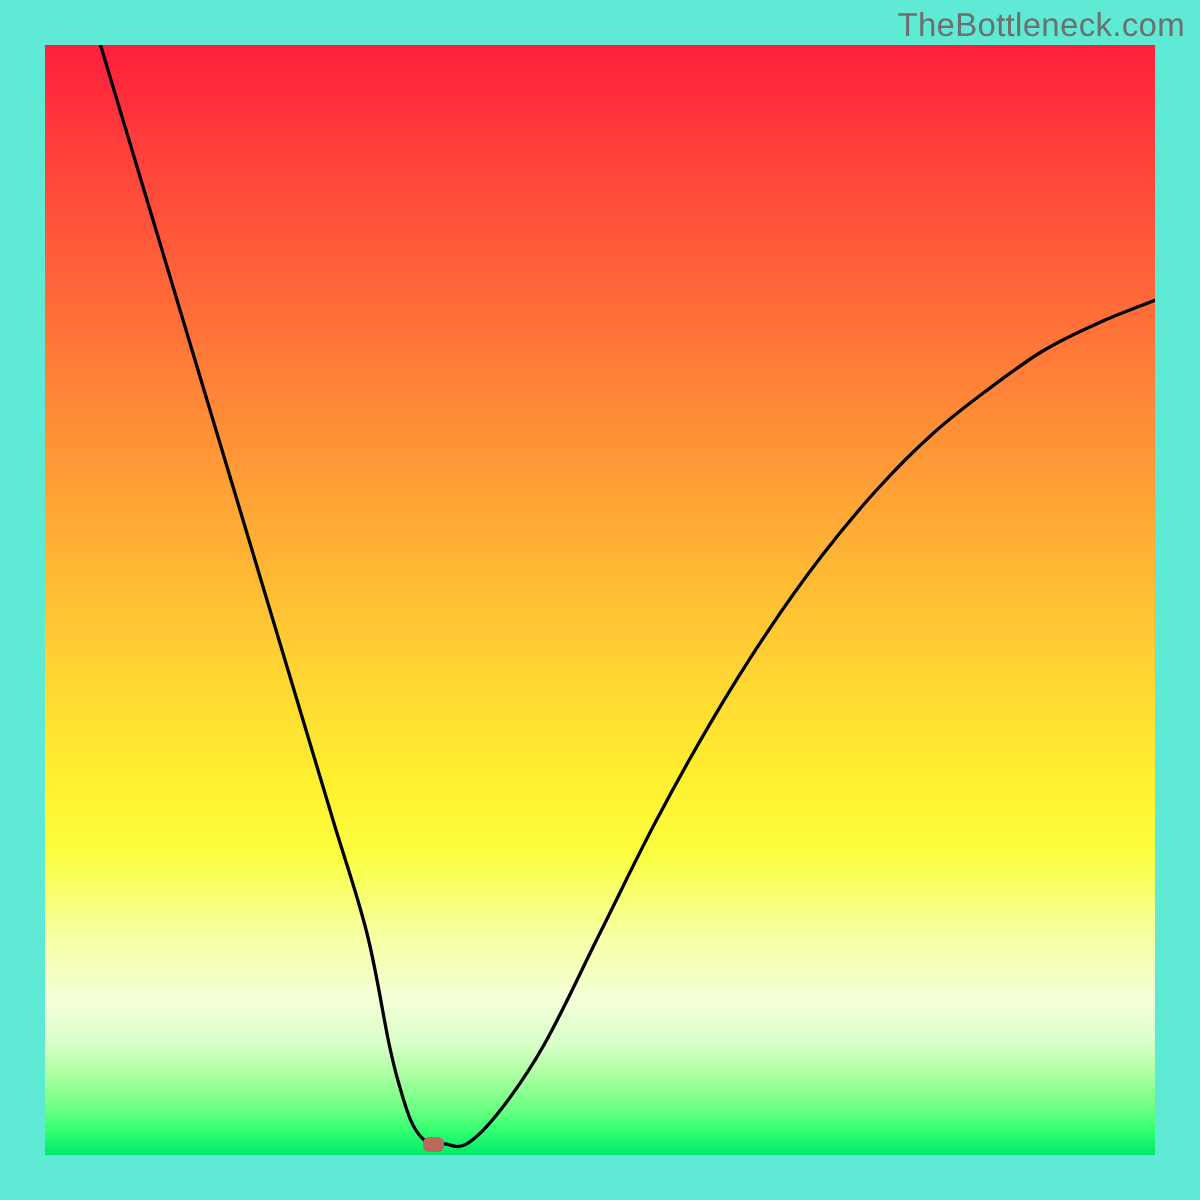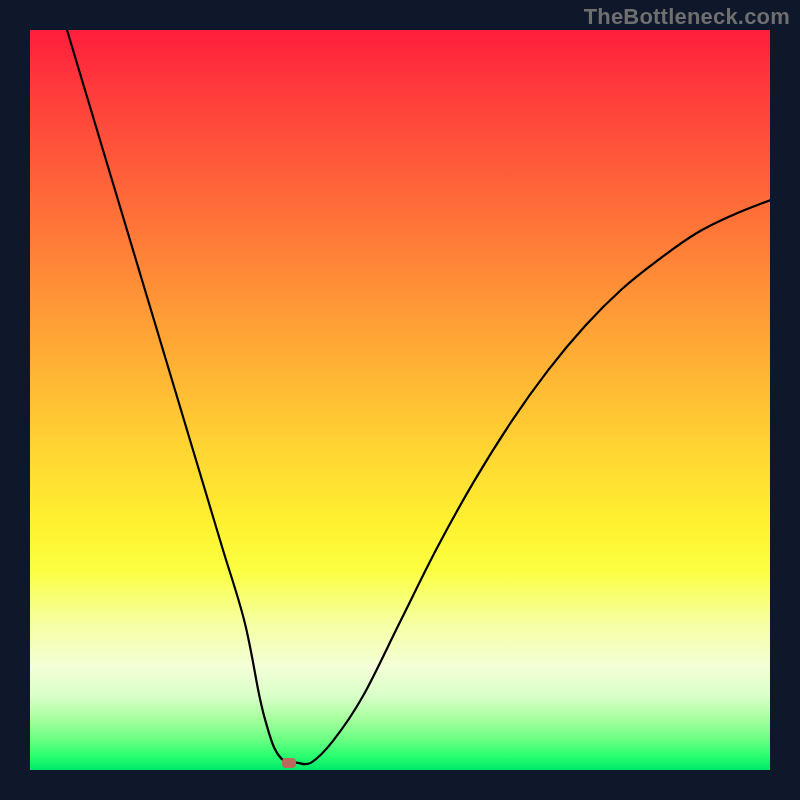--- a/index.html
+++ b/index.html
@@ -14,8 +14,7 @@
   .frame {
     position: absolute;
     inset: 0;
-    background: #0f172a;
-    font-weight: bold;
+    background: #5eead4;
   }
   .plot-area {
     position: absolute;

